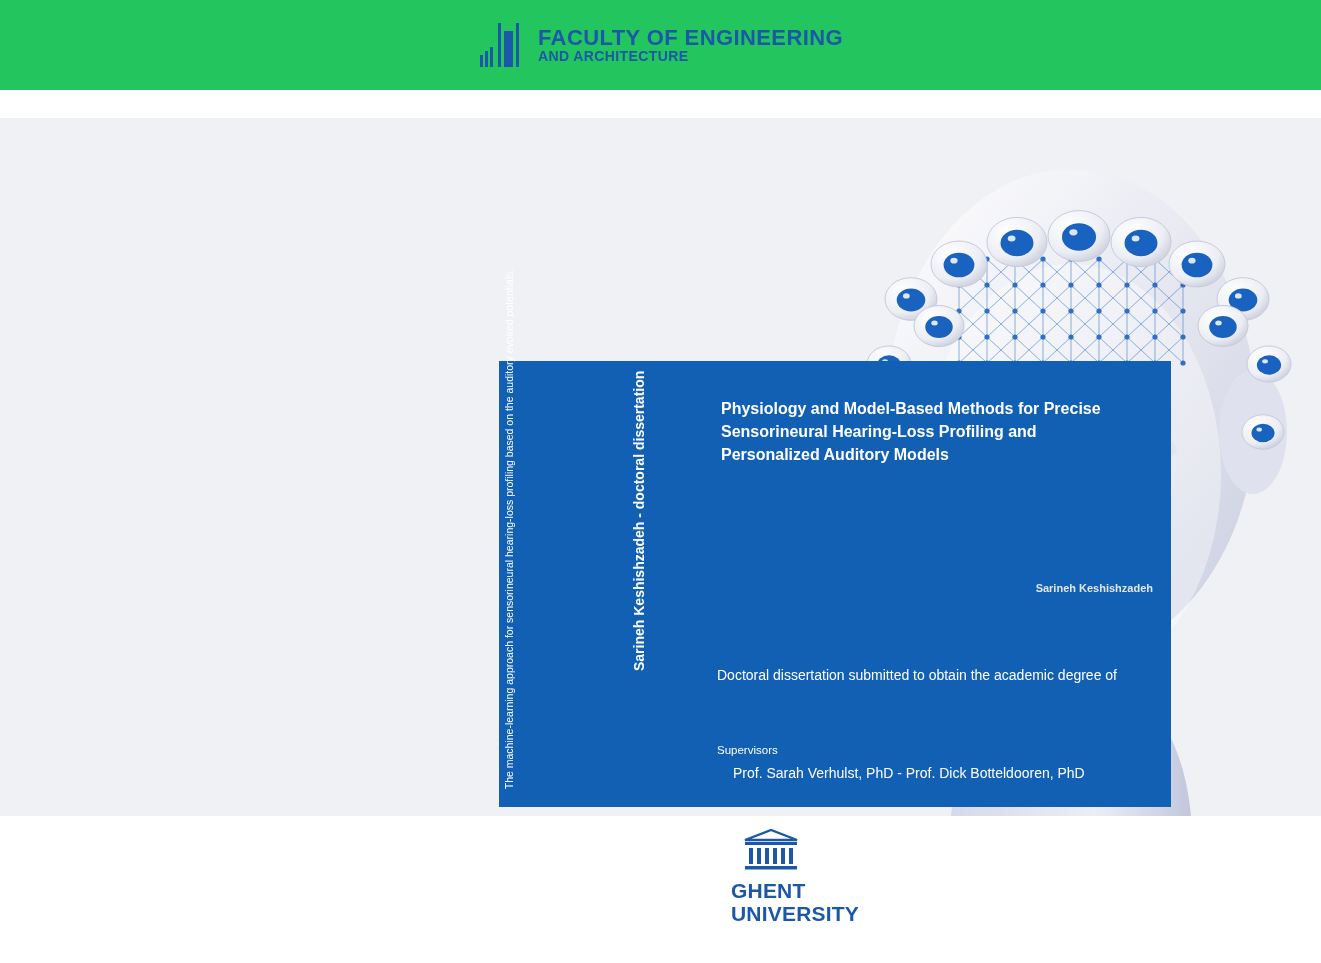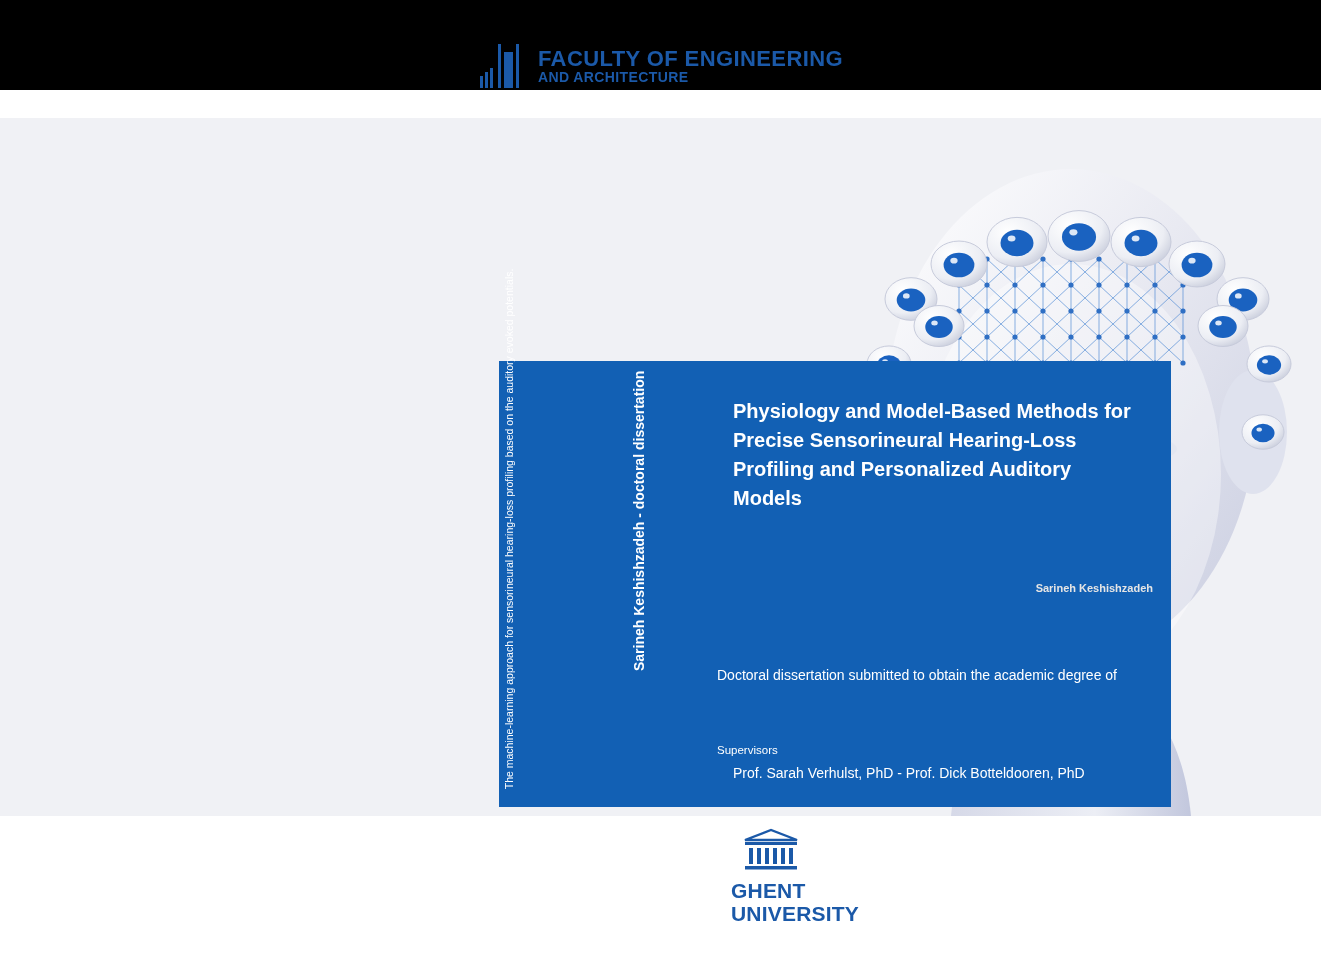--- a/index.html
+++ b/index.html
@@ -22,9 +22,9 @@
     left: 0; top: 0;
     width: 1321px;
     height: 90px;
-    background: #000000;
+    background: #22c55e;
     display: flex;
-    align-items: flex-end;
+    align-items: center;
     justify-content: center;
   }
   .faculty-logo {

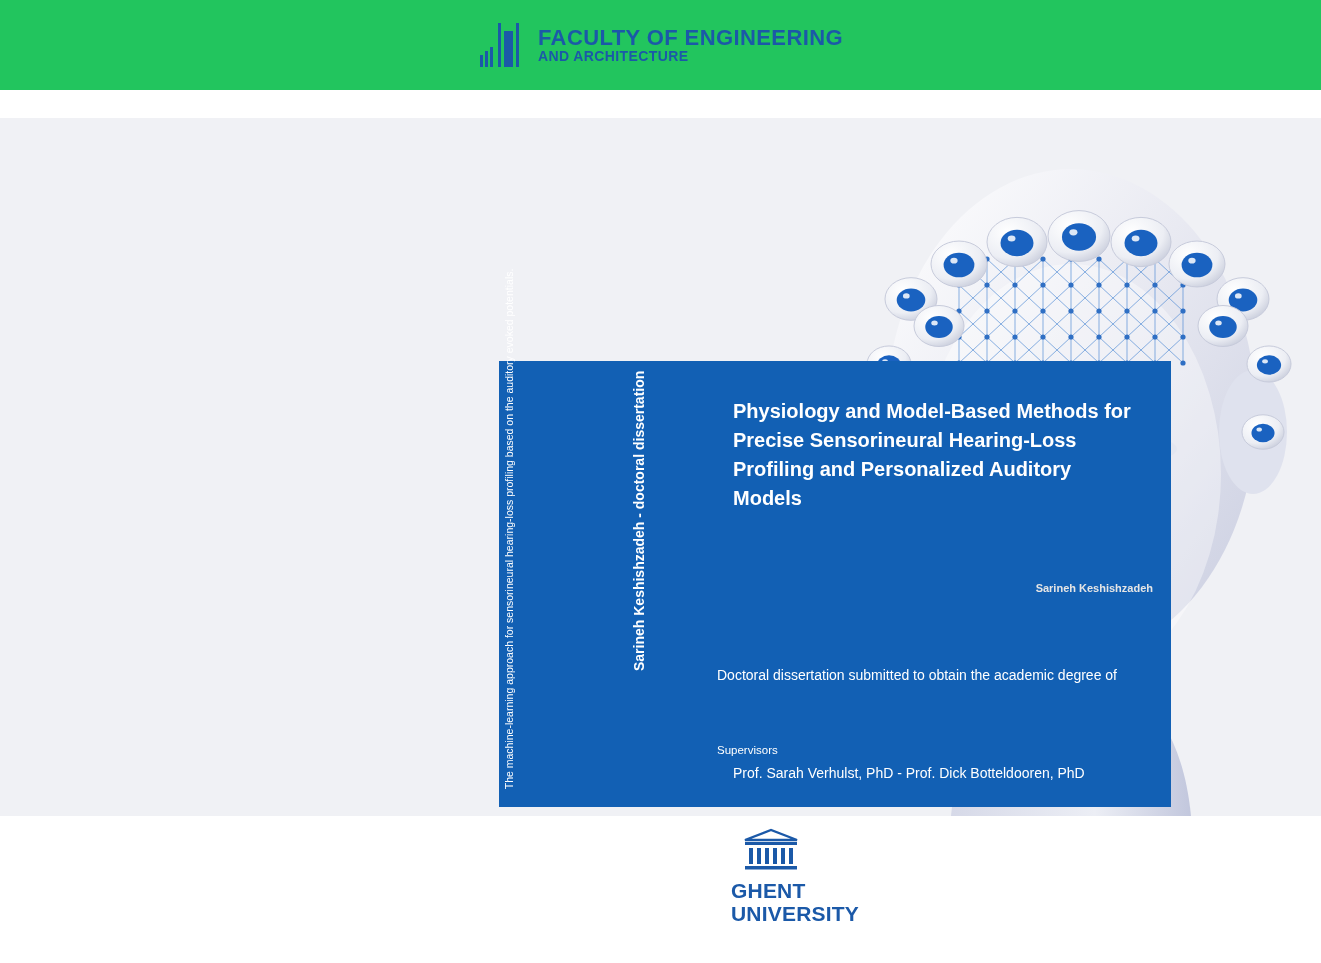--- a/index.html
+++ b/index.html
@@ -130,10 +130,10 @@
   }
   .title {
     position: absolute;
-    left: 16px;
+    left: 4px;
     top: 36px;
     width: 400px;
-    font-size: 20px;
+    font-size: 16px;
     font-weight: bold;
     line-height: 1.45;
     color: #ffffff;

